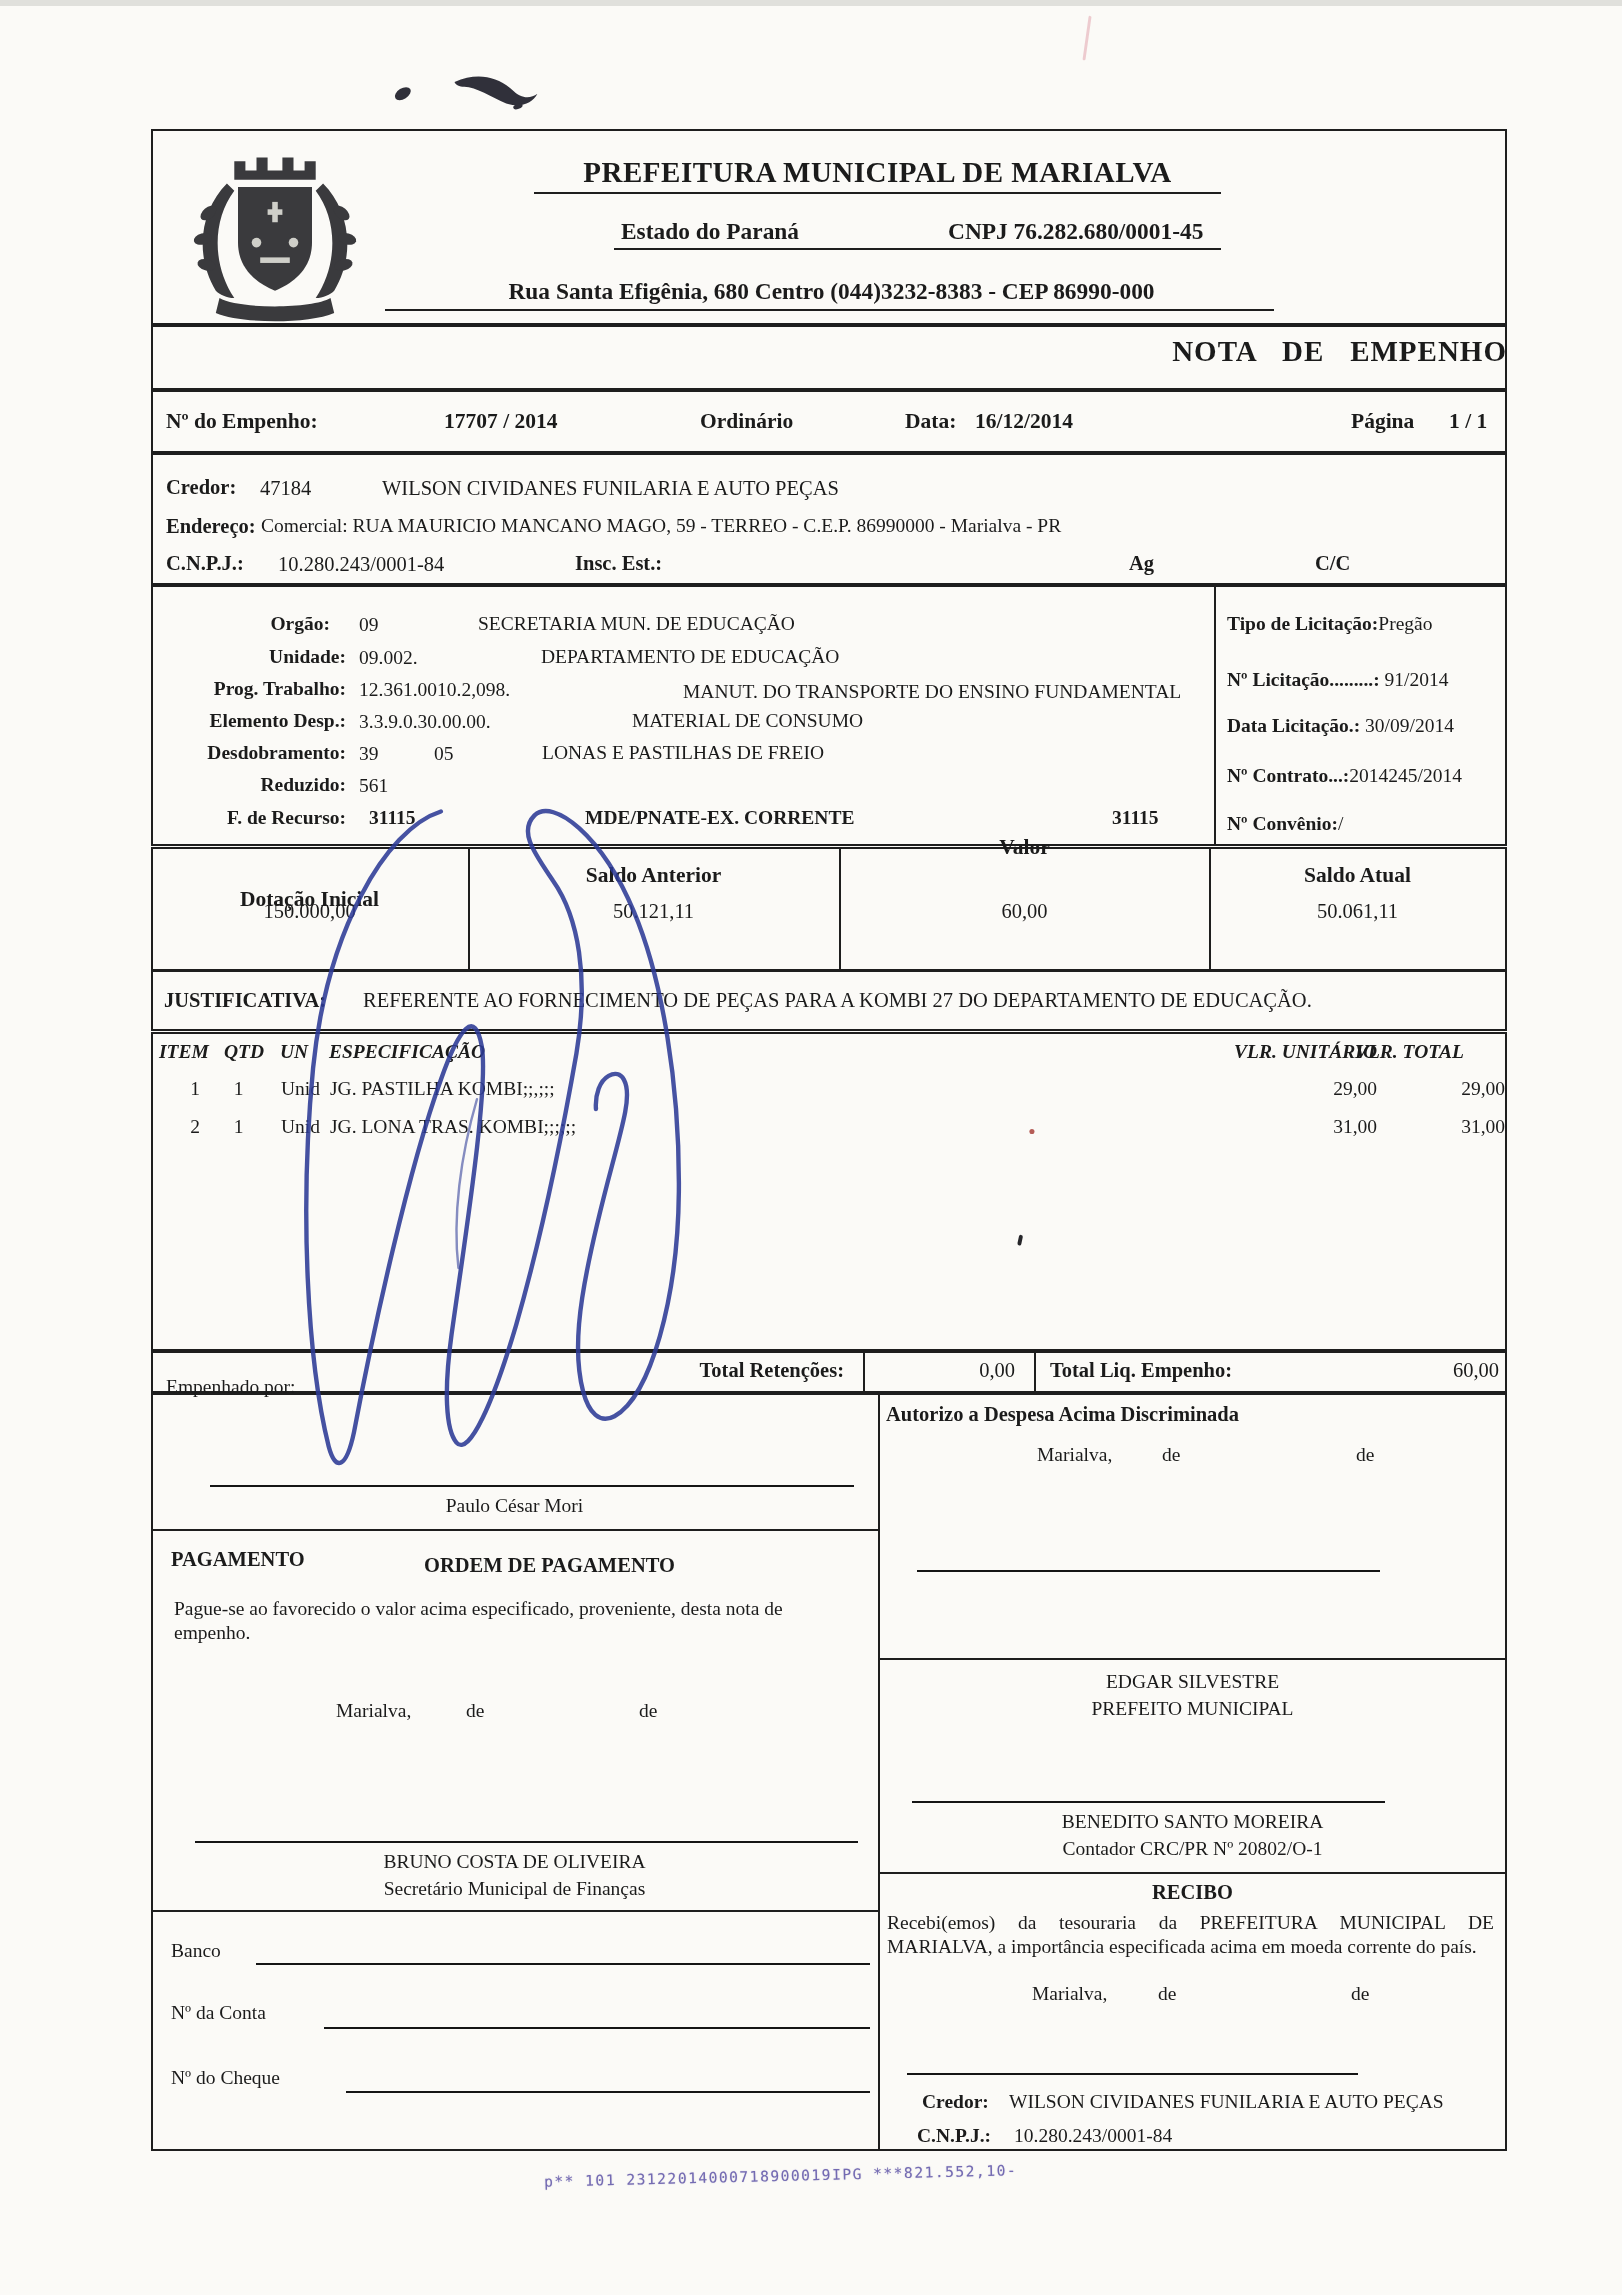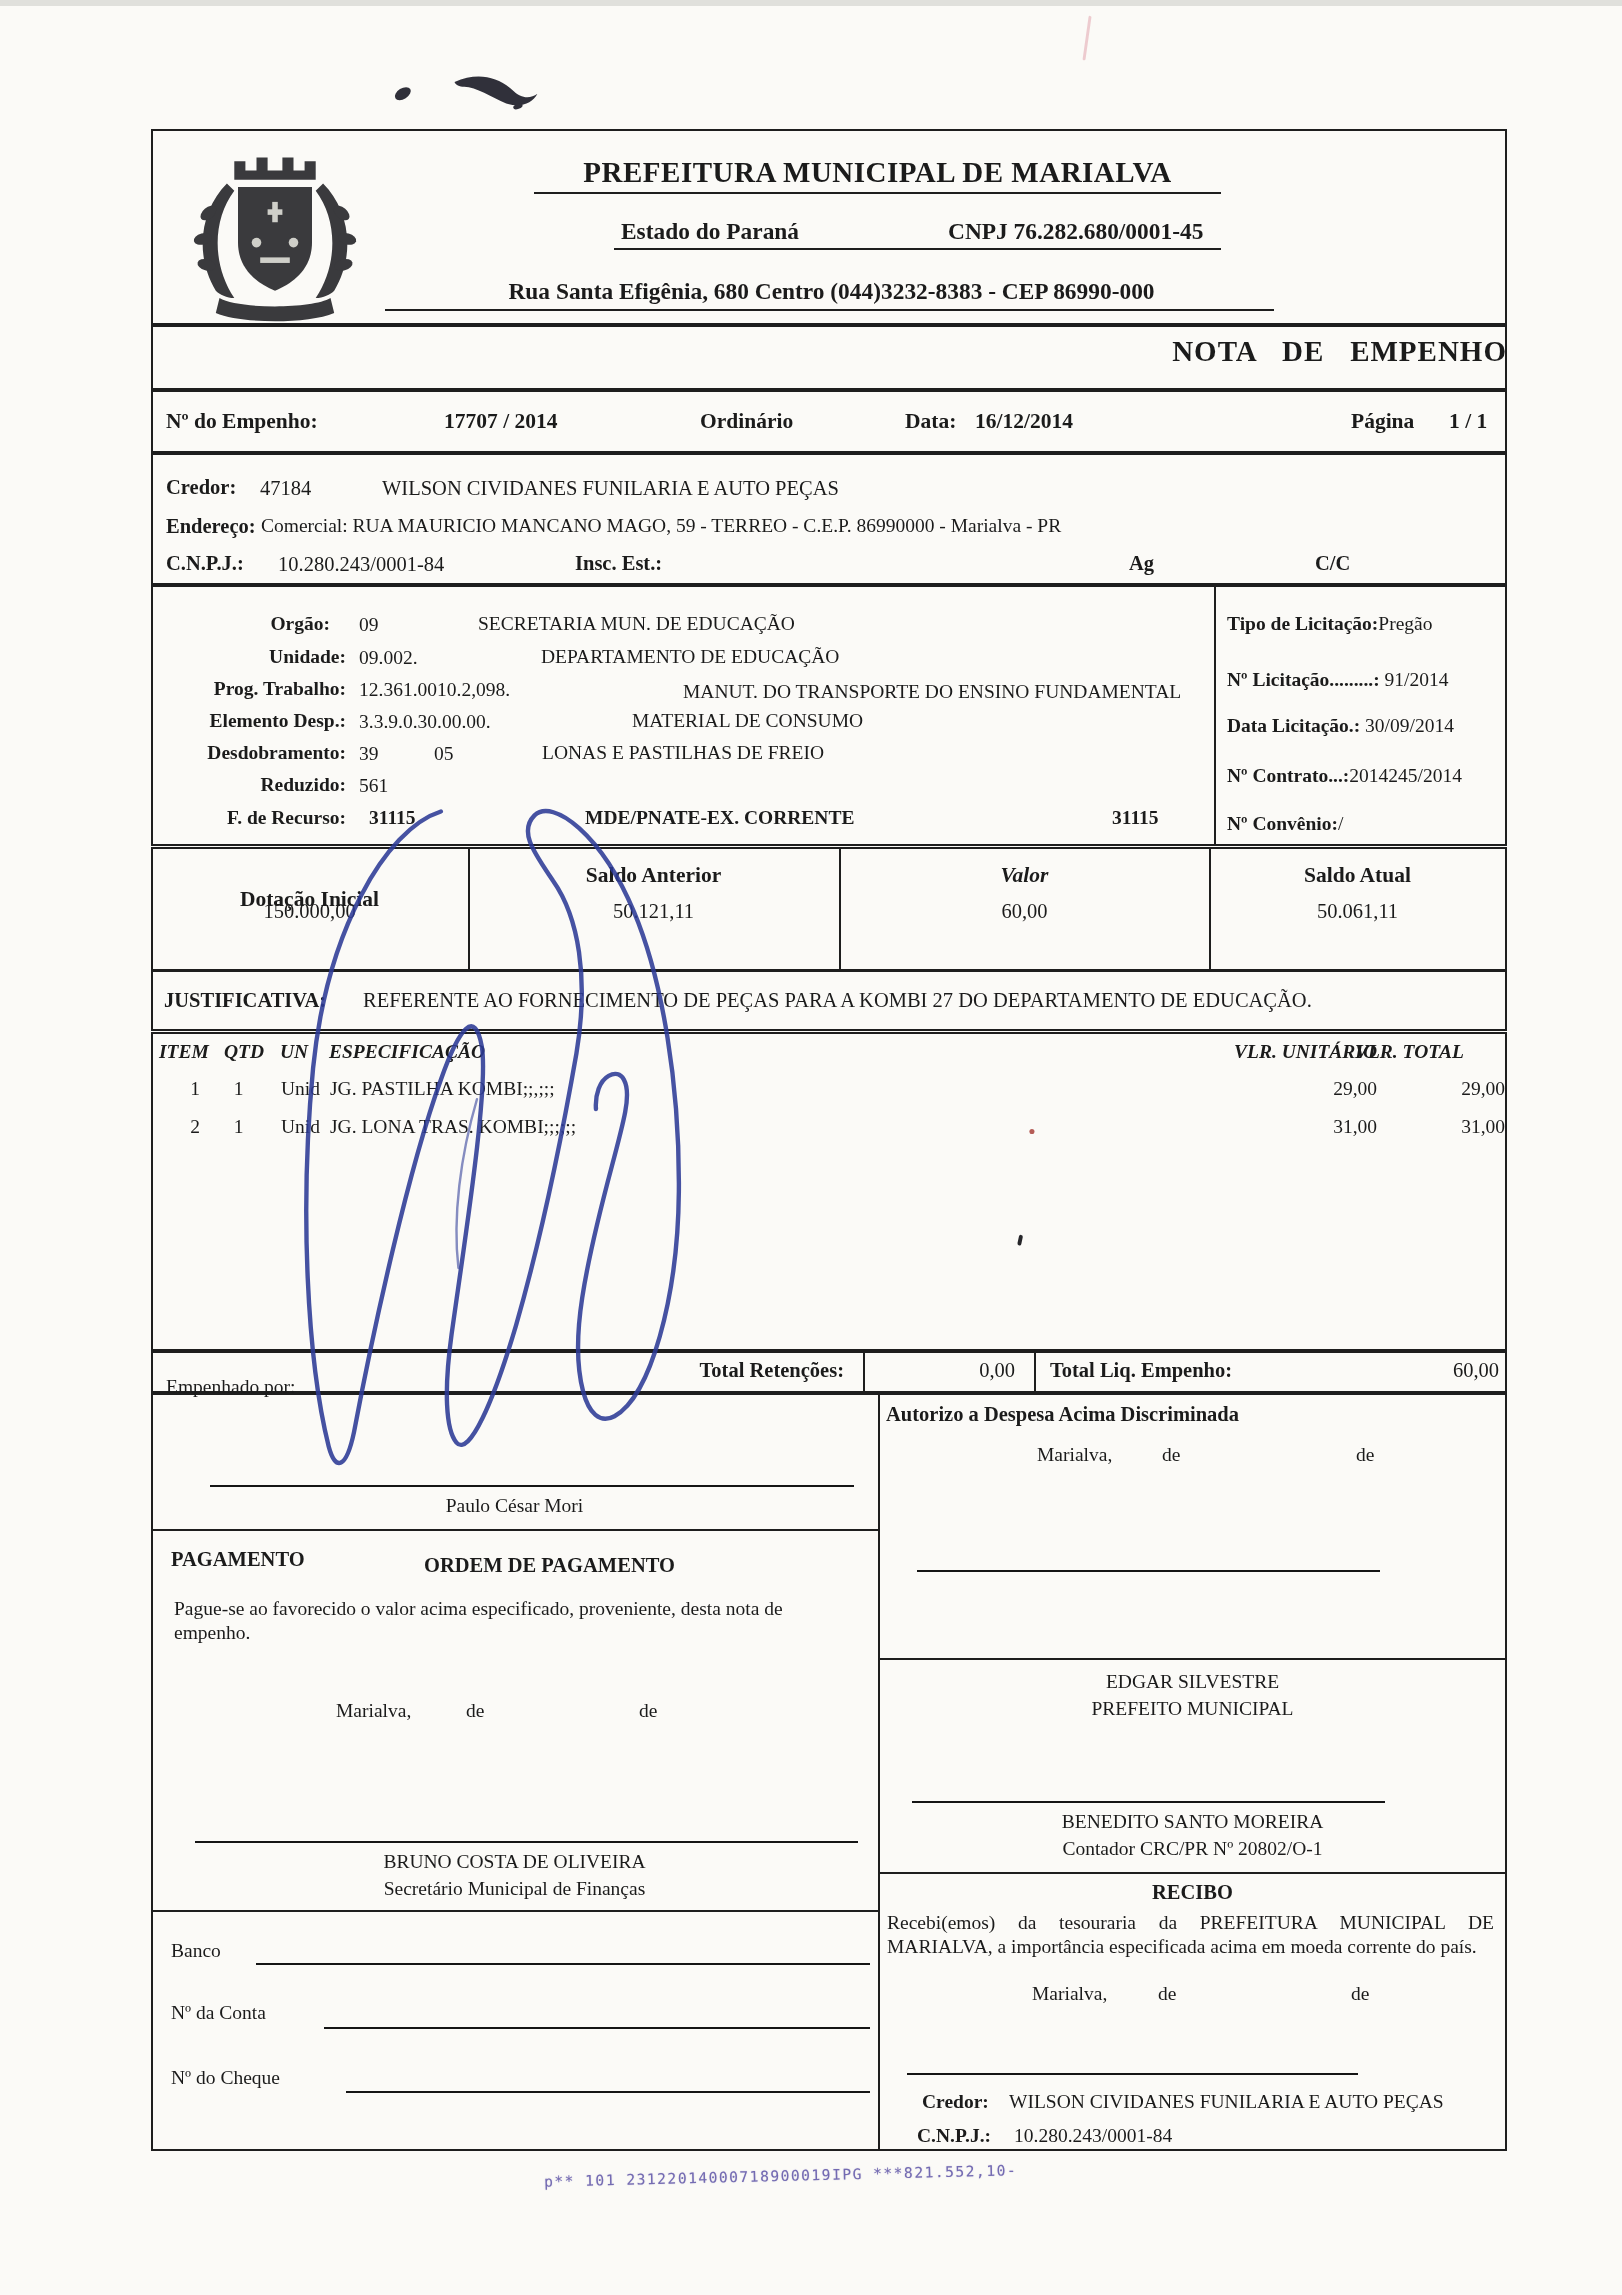--- a/index.html
+++ b/index.html
@@ -162,7 +162,7 @@
 <div class="abs t21 tc" style="left:151px;top:899px;width:317px;">150.000,00</div>
 <div class="abs t22 b tc" style="left:468px;top:862px;width:371px;">Saldo Anterior</div>
 <div class="abs t21 tc" style="left:468px;top:899px;width:371px;">50.121,11</div>
-<div class="abs t22 b tc" style="left:839px;top:862px;width:371px;font-style:italic;">Valor</div>
+<div class="abs t22 b tc" style="left:839px;top:834px;width:371px;">Valor</div>
 <div class="abs t21 tc" style="left:839px;top:899px;width:371px;">60,00</div>
 <div class="abs t22 b tc" style="left:1209px;top:862px;width:297px;">Saldo Atual</div>
 <div class="abs t21 tc" style="left:1209px;top:899px;width:297px;">50.061,11</div>

